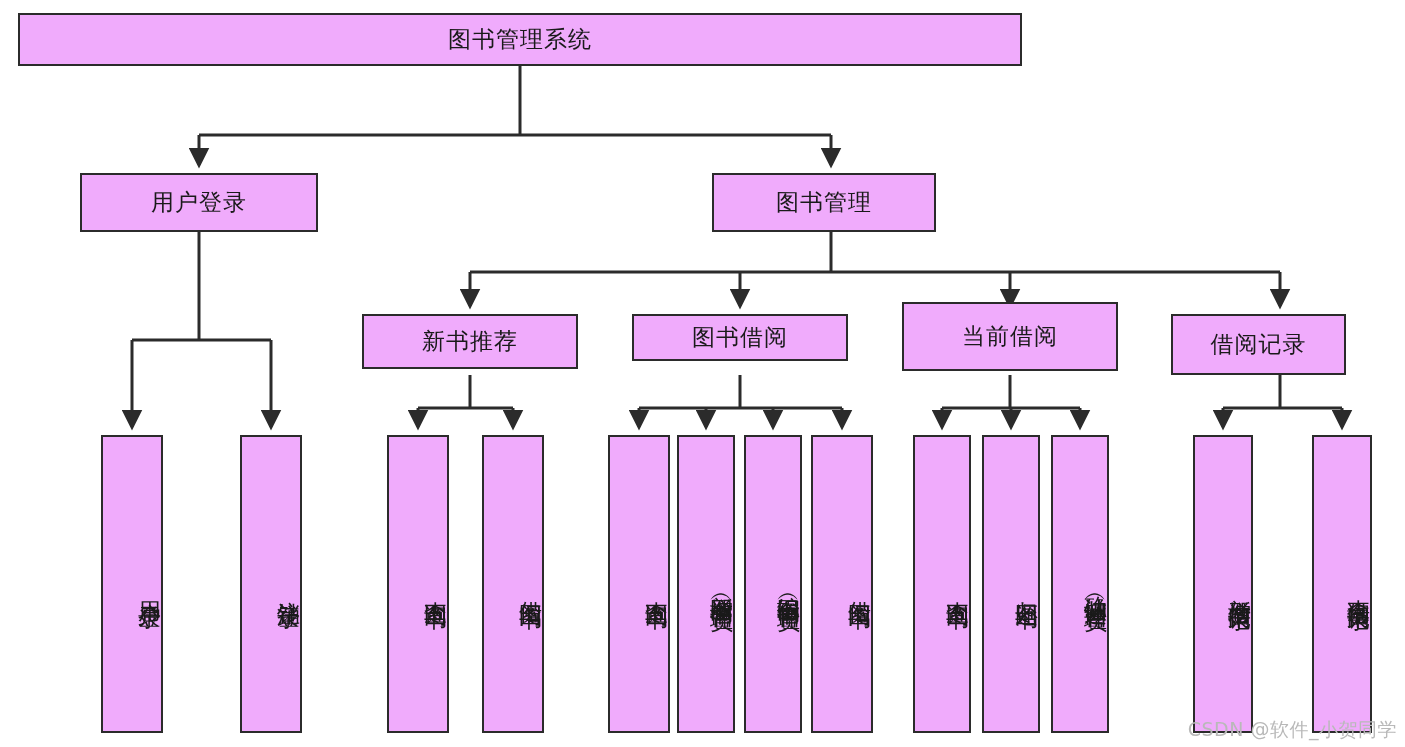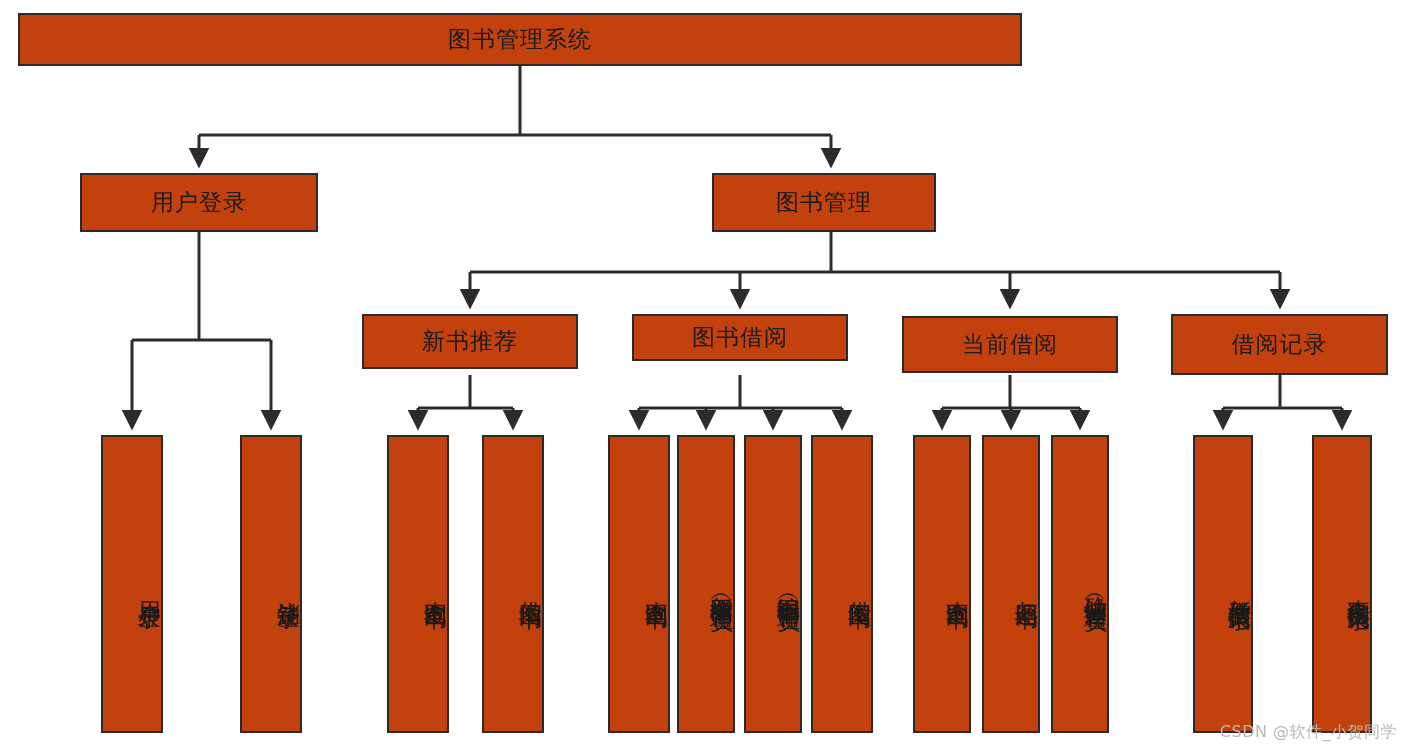--- a/index.html
+++ b/index.html
@@ -28,7 +28,7 @@
   .node {
     position: absolute;
     box-sizing: border-box;
-    background: #c2410c;
+    background: #f0abfc;
     border: 2px solid #2b2b2b;
     display: flex;
     align-items: center;

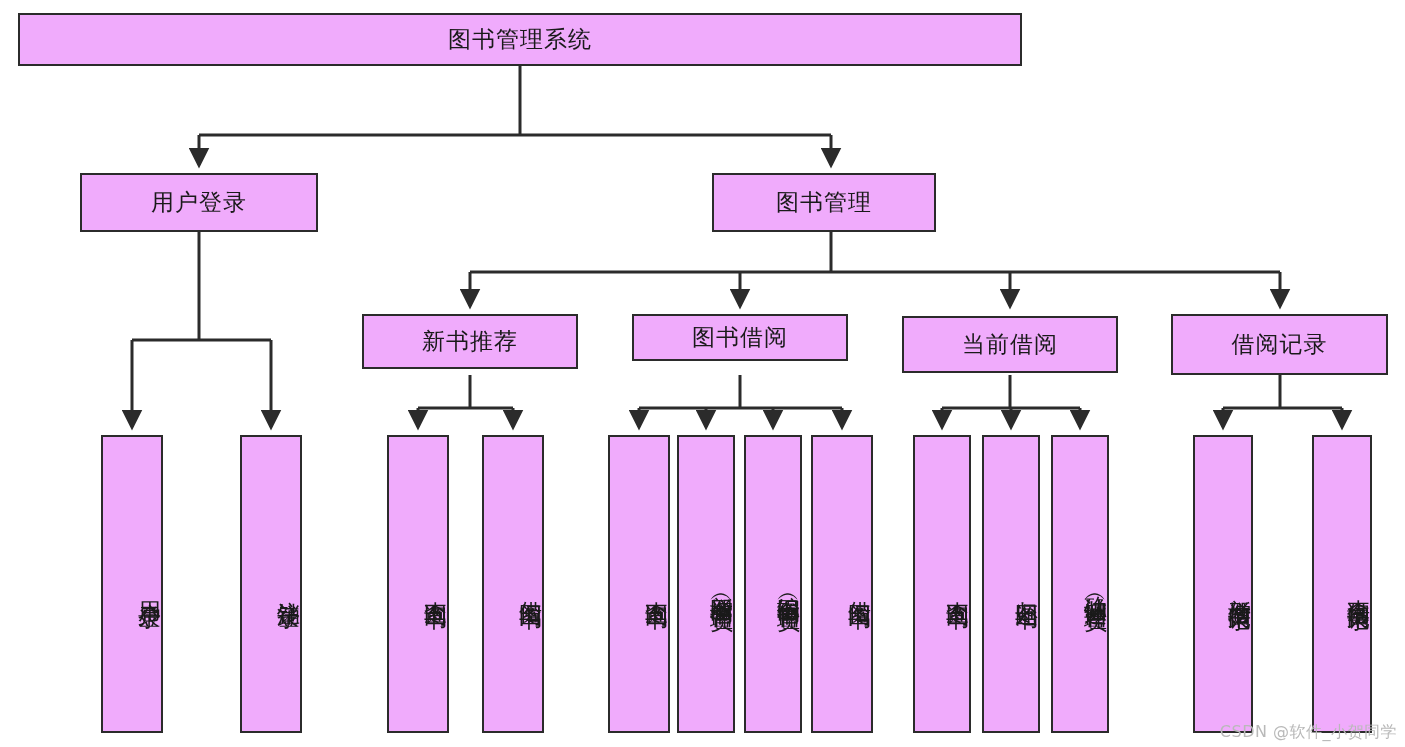--- a/index.html
+++ b/index.html
@@ -123,7 +123,7 @@
 
   <div class="node h" style="left: 362px; top: 314px; width: 216px; height: 55px;">新书推荐</div>
   <div class="node h" style="left: 632px; top: 314px; width: 216px; height: 47px;">图书借阅</div>
-  <div class="node h" style="left: 902px; top: 316px; width: 216px; height: 57px;">当前借阅</div>
+  <div class="node h" style="left: 902px; top: 302px; width: 216px; height: 69px;">当前借阅</div>
   <div class="node h" style="left: 1171px; top: 314px; width: 217px; height: 61px;">借阅记录</div>
 
   <div class="node leaf" style="left: 101px; top: 435px; width: 62px; height: 298px;">用户登录</div>

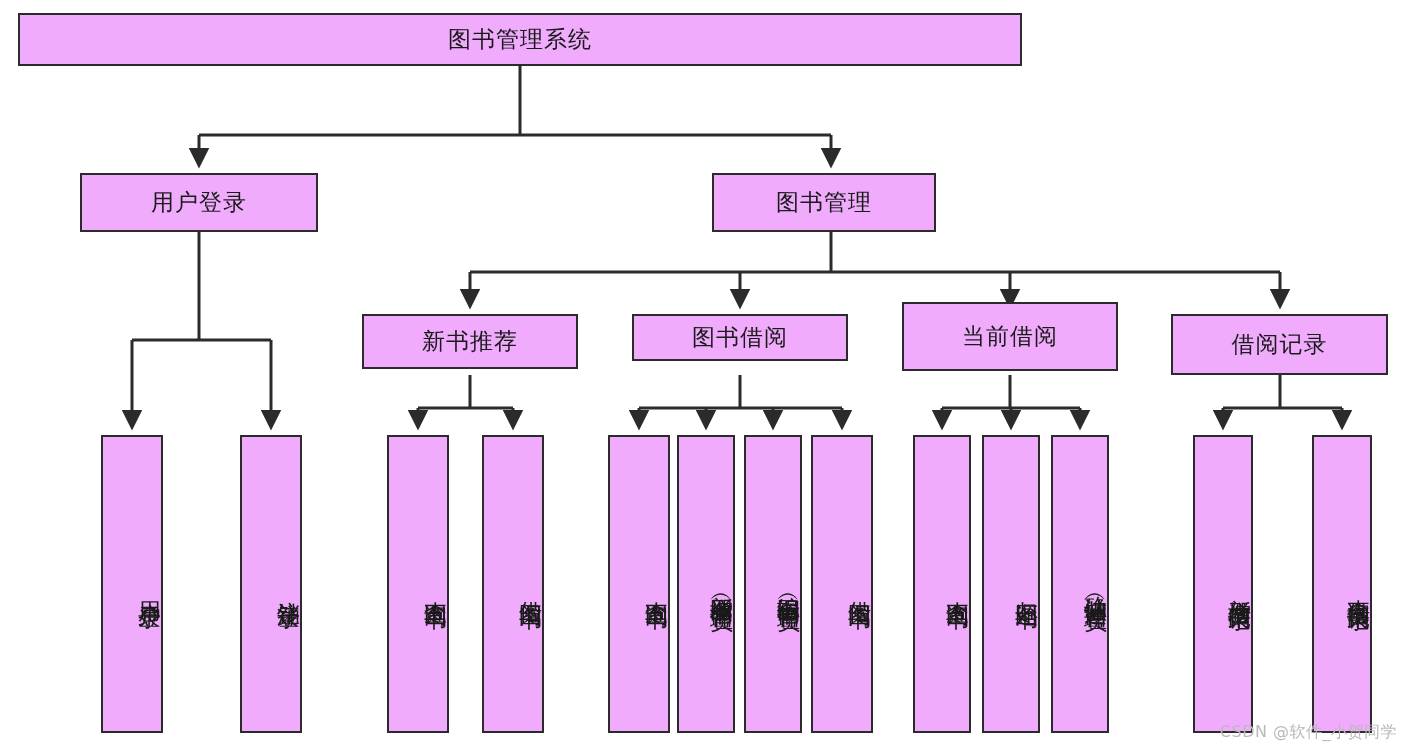--- a/index.html
+++ b/index.html
@@ -124,7 +124,7 @@
   <div class="node h" style="left: 362px; top: 314px; width: 216px; height: 55px;">新书推荐</div>
   <div class="node h" style="left: 632px; top: 314px; width: 216px; height: 47px;">图书借阅</div>
   <div class="node h" style="left: 902px; top: 302px; width: 216px; height: 69px;">当前借阅</div>
-  <div class="node h" style="left: 1171px; top: 314px; width: 217px; height: 61px;">借阅记录</div>
+  <div class="node h" style="left: 1171px; top: 314px; width: 175px; height: 61px;">借阅记录</div>
 
   <div class="node leaf" style="left: 101px; top: 435px; width: 62px; height: 298px;">用户登录</div>
   <div class="node leaf" style="left: 240px; top: 435px; width: 62px; height: 298px;">注销登录</div>

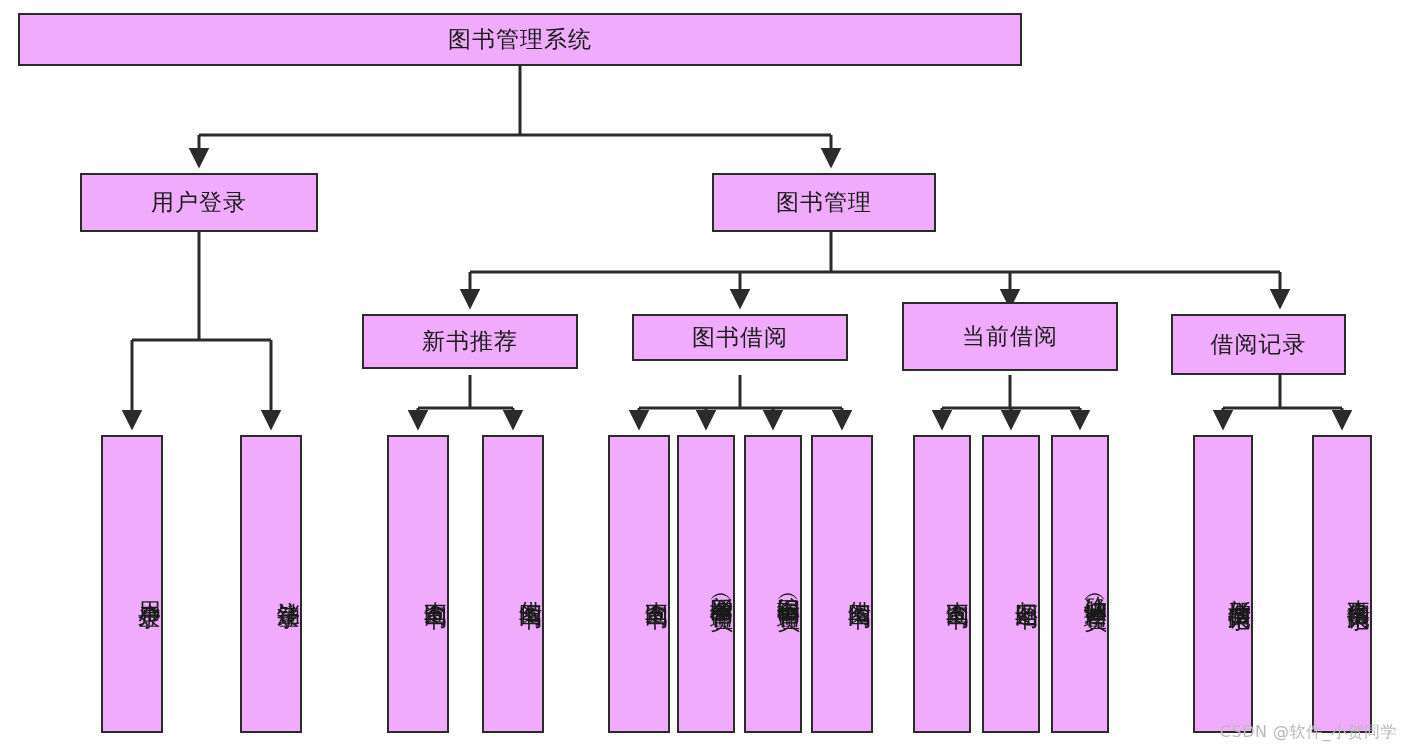--- a/index.html
+++ b/index.html
@@ -55,7 +55,7 @@
     position: absolute;
     right: 8px;
     bottom: 4px;
-    font-size: 16px;
+    font-size: 19px;
     color: #b9b9b9;
     letter-spacing: 0.5px;
     white-space: nowrap;

